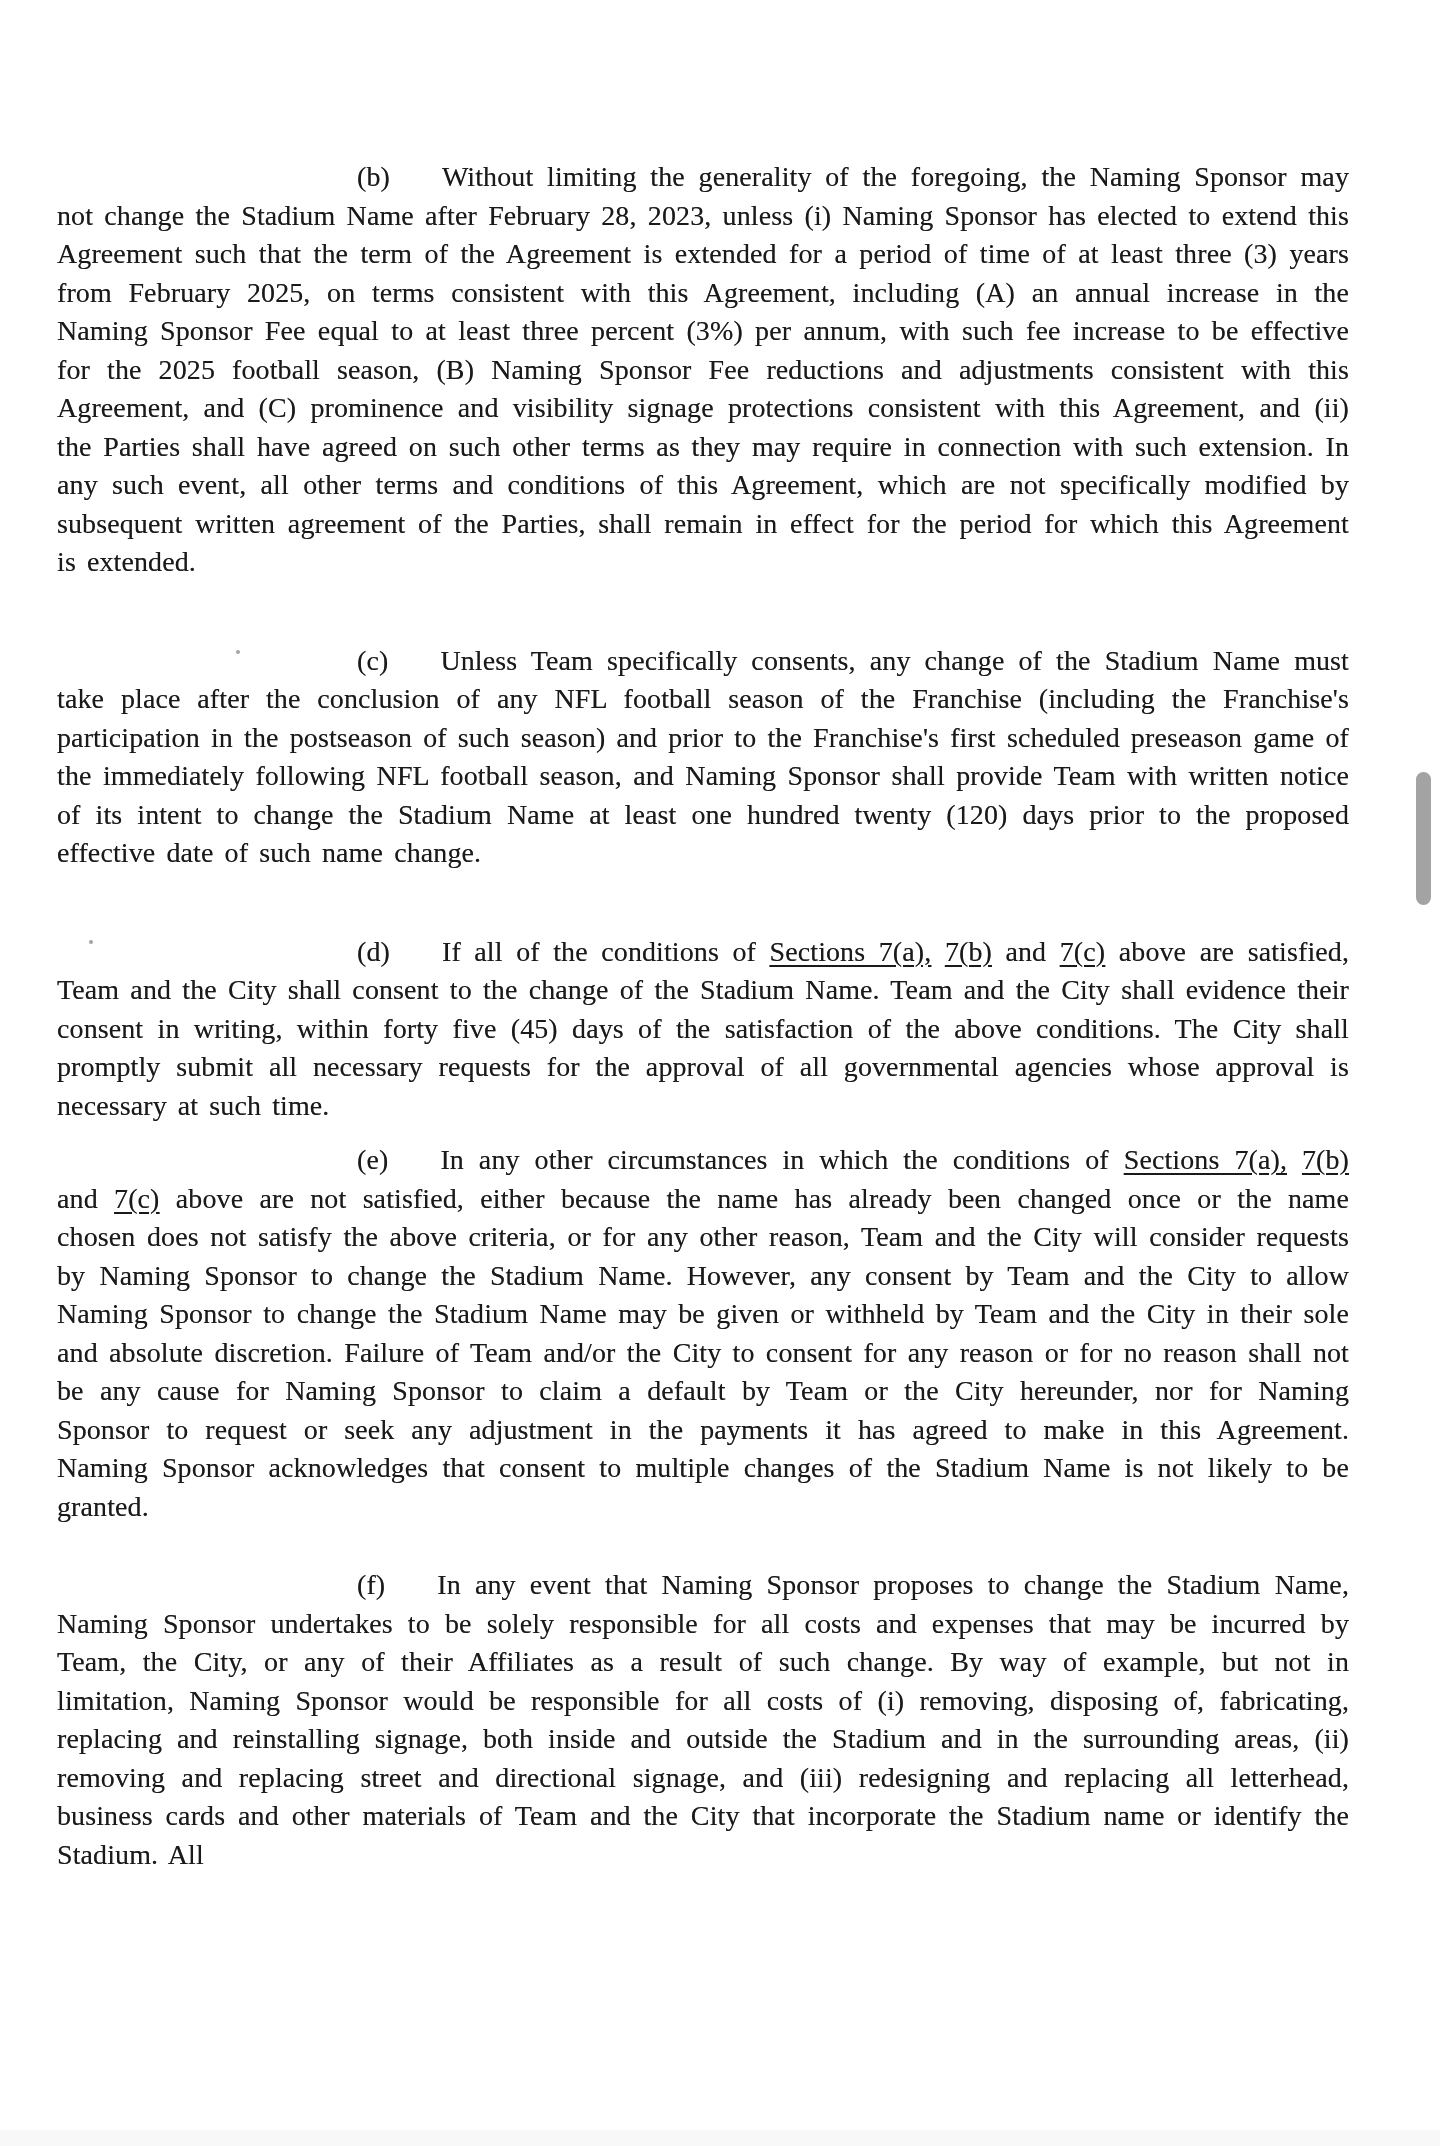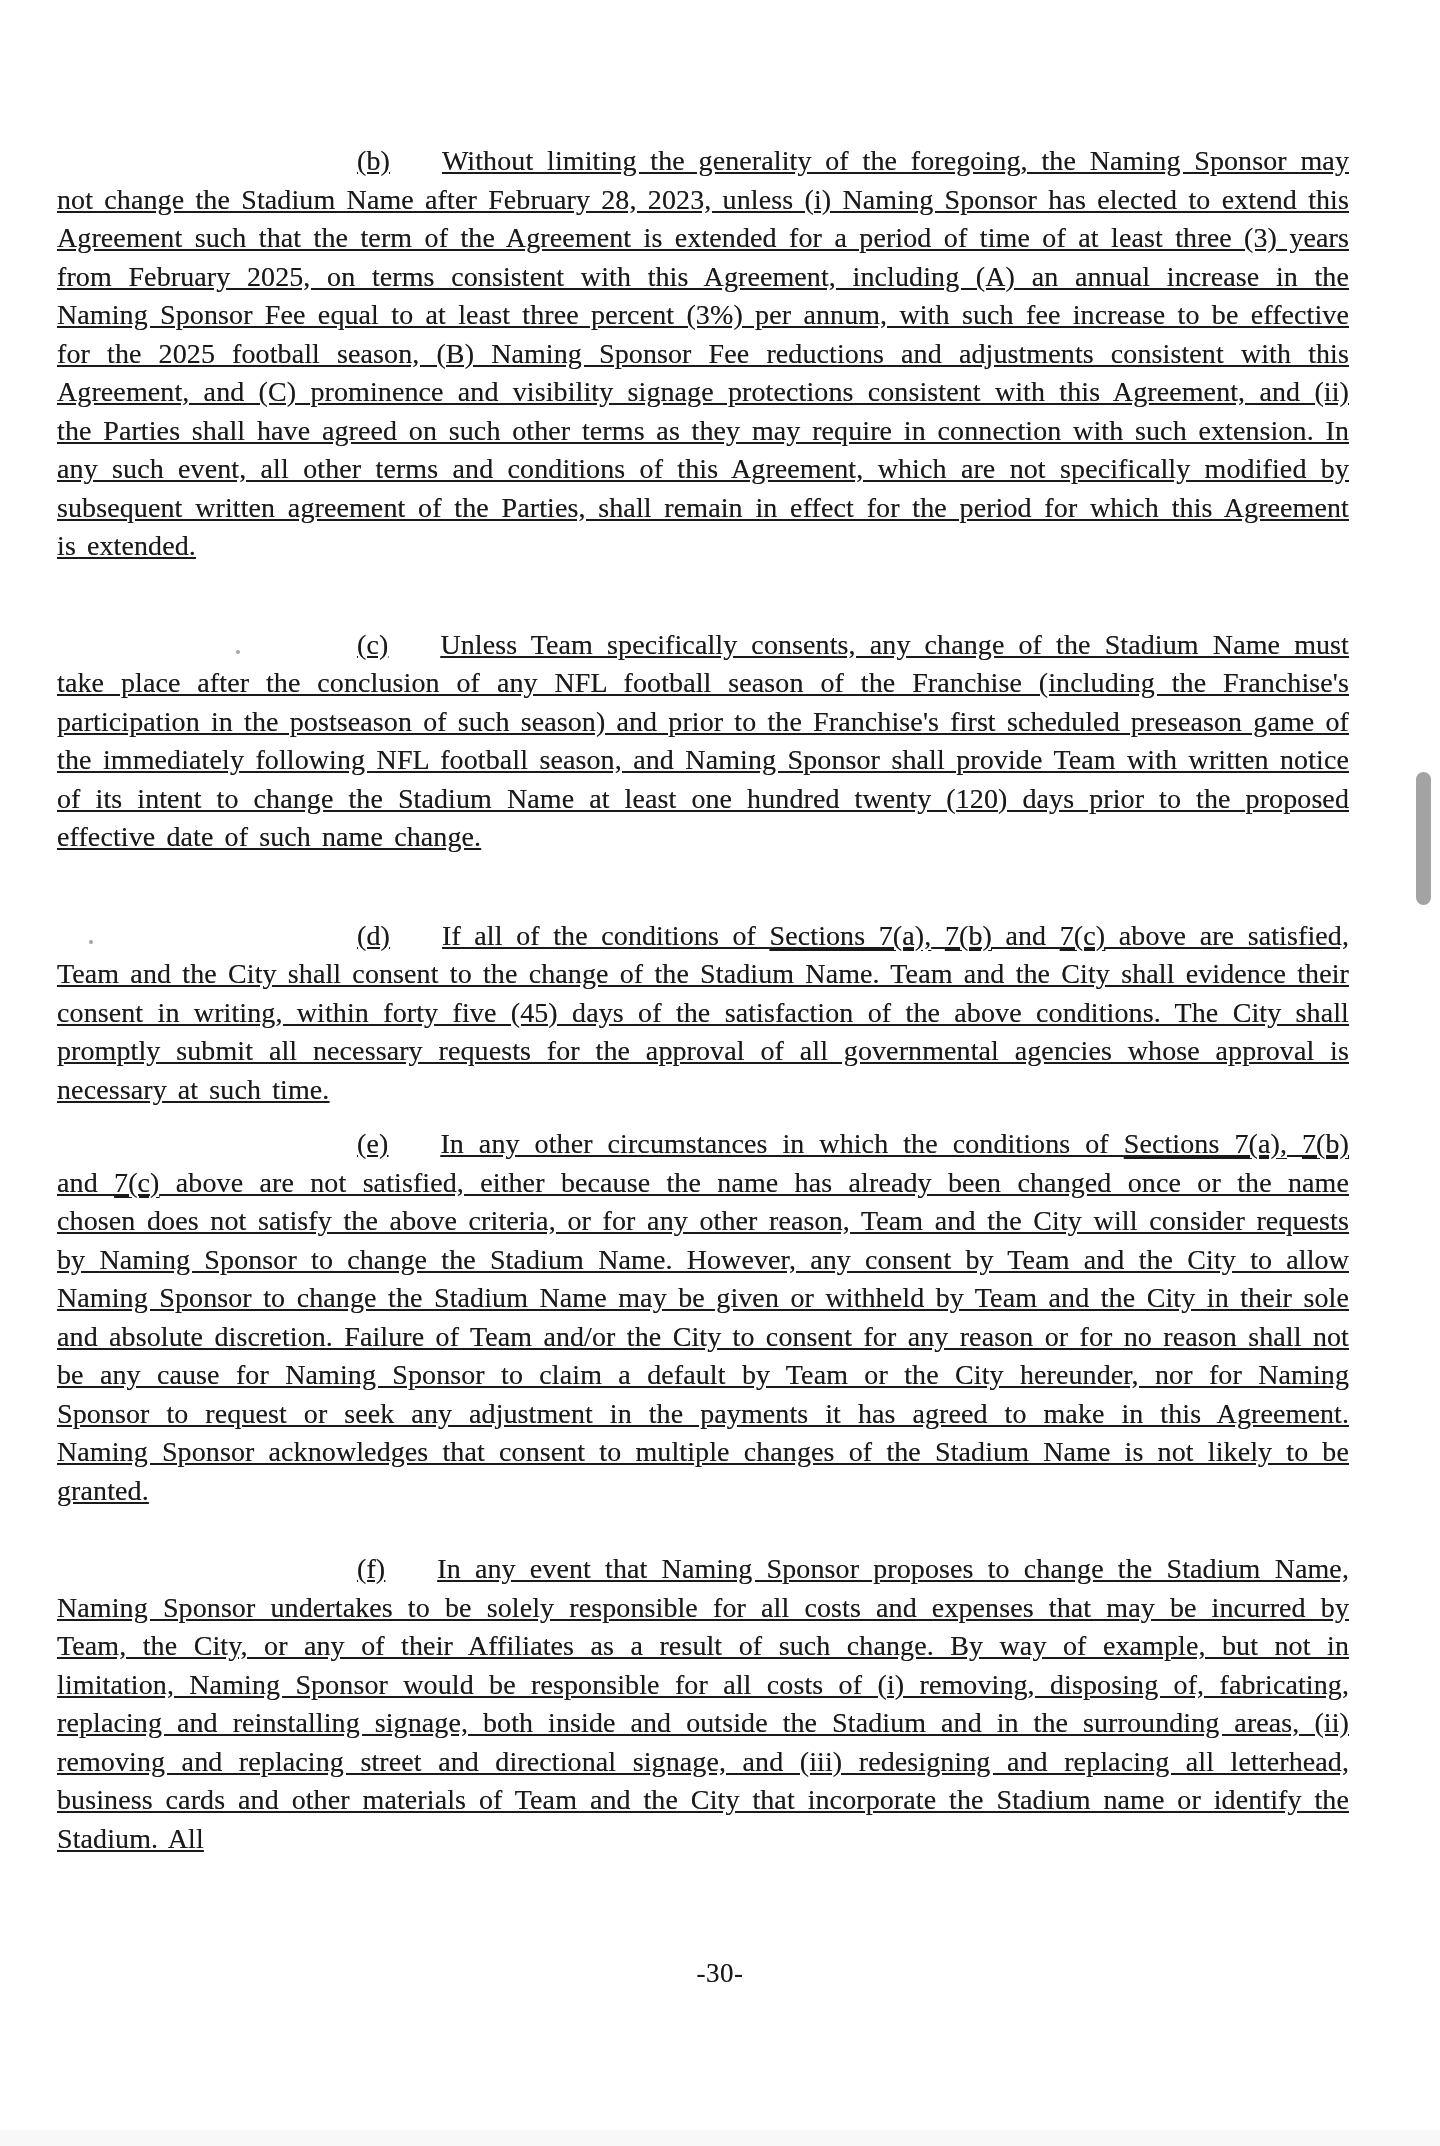--- a/index.html
+++ b/index.html
@@ -19,9 +19,8 @@
   .textblock {
     position: absolute;
     left: 57px;
-    top: 142px;
+    top: 158px;
     width: 1292px;
-    text-decoration: underline;
   }
   .para {
     margin: 0;

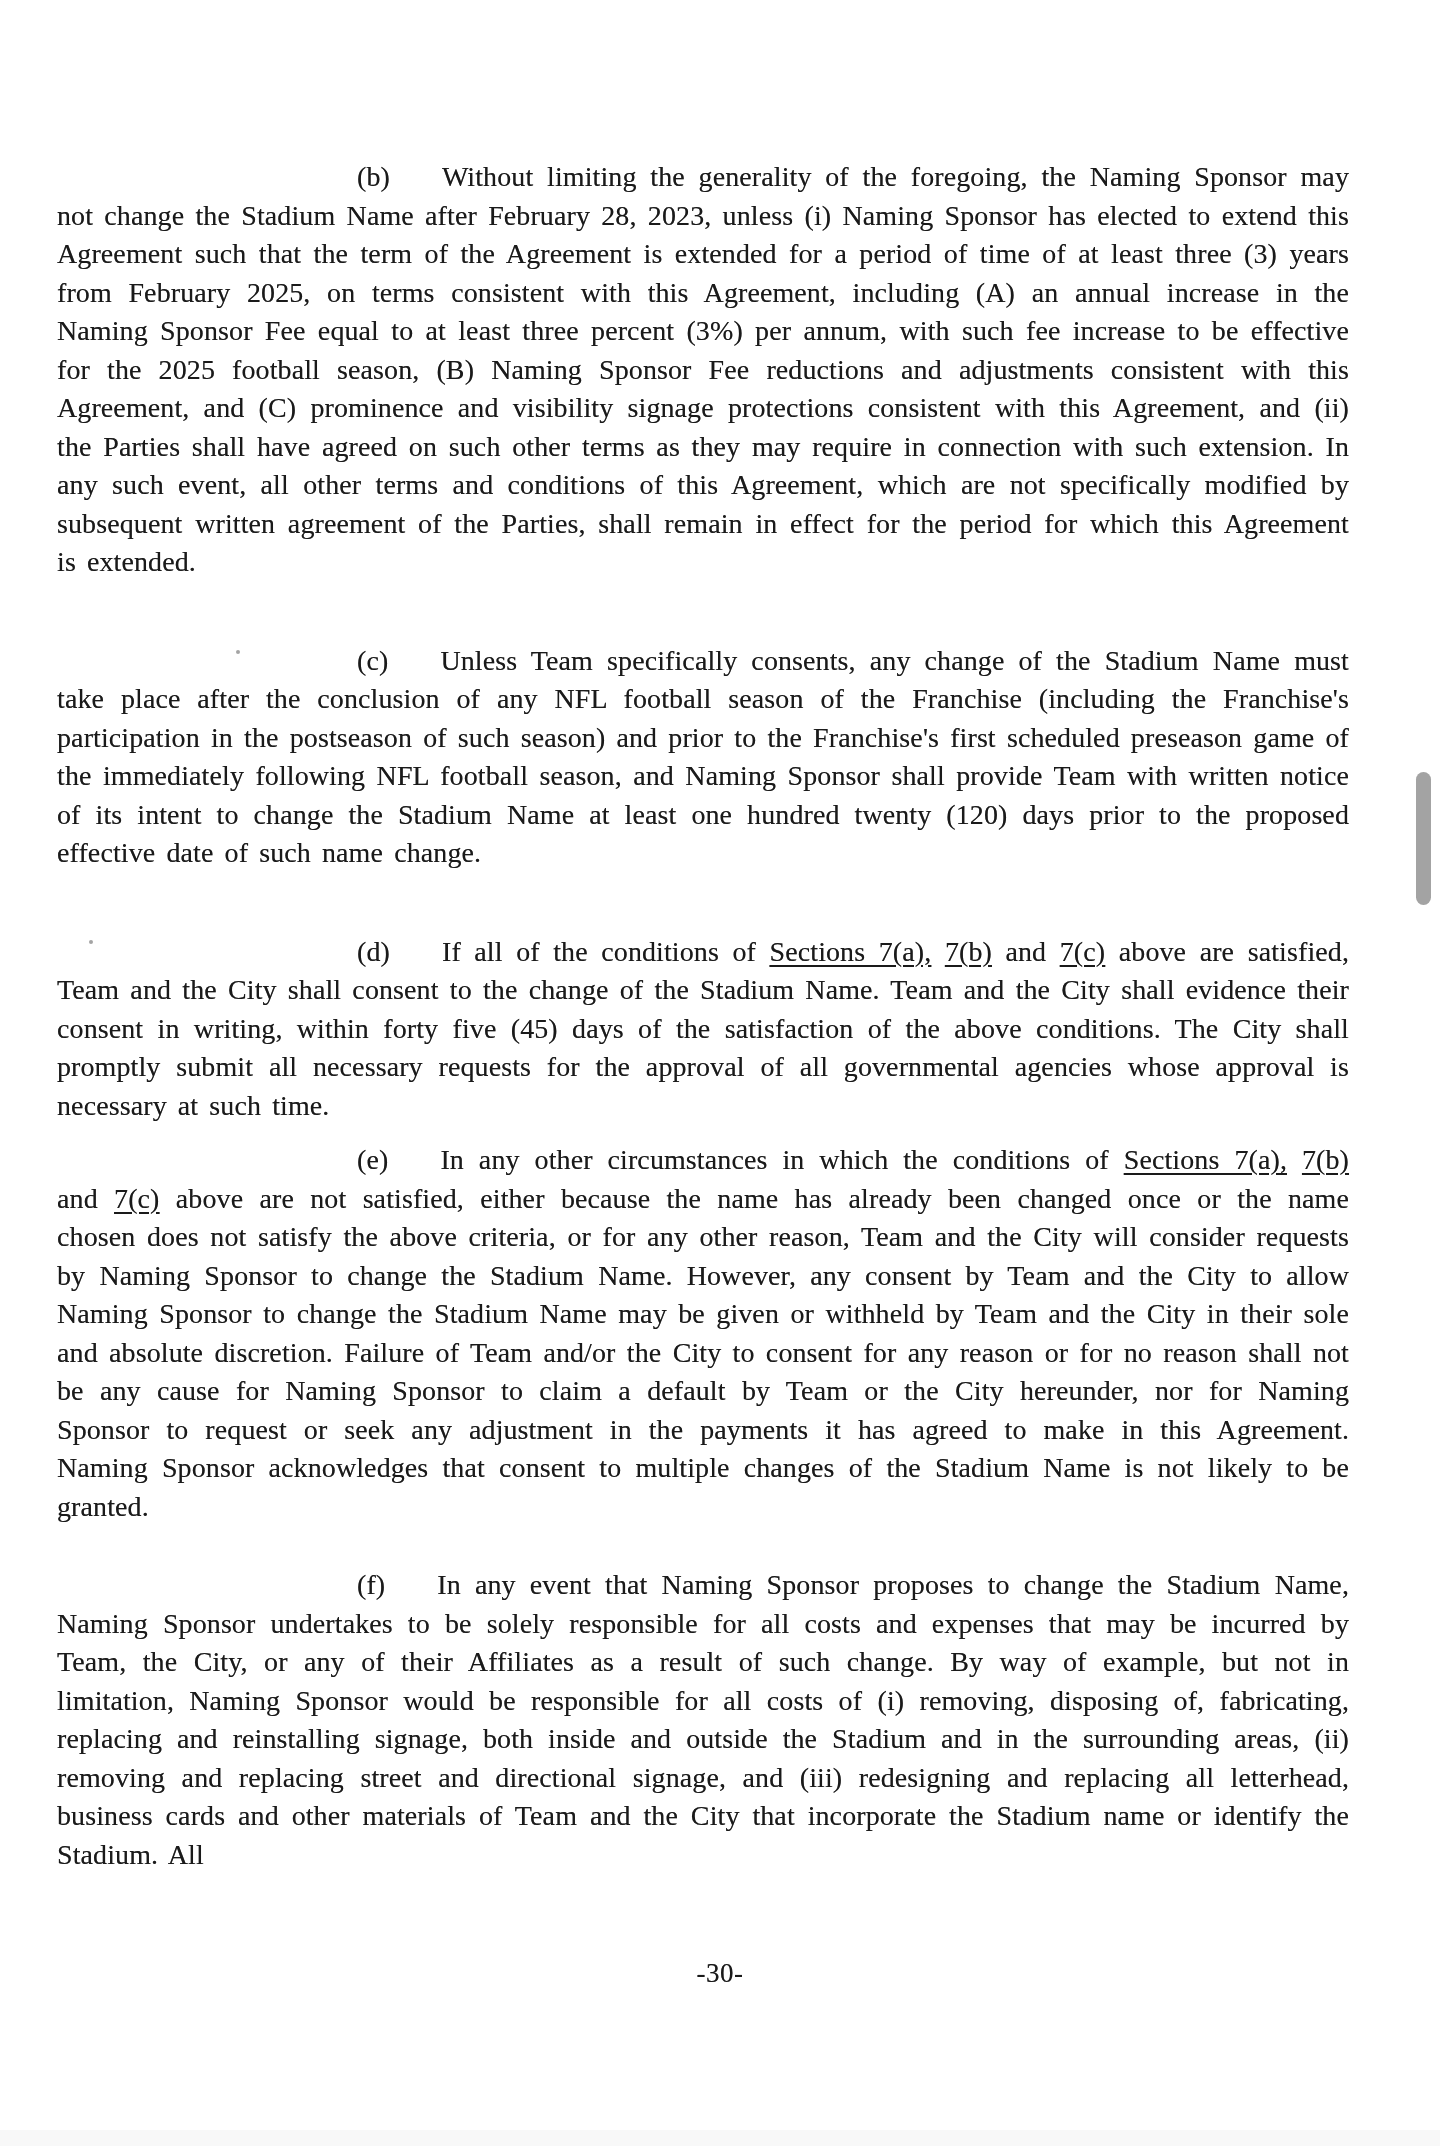--- a/index.html
+++ b/index.html
@@ -93,7 +93,6 @@
       <p class="para"><span class="plabel">(e)</span><span>In any other circumstances in which the conditions of </span><span class="u">Sections 7(a),</span><span> </span><span class="u">7(b)</span><span> and </span><span class="u">7(c)</span><span> above are not satisfied, either because the name has already been changed once or the name chosen does not satisfy the above criteria, or for any other reason, Team and the City will consider requests by Naming Sponsor to change the Stadium Name.  However, any consent by Team and the City to allow Naming Sponsor to change the Stadium Name may be given or withheld by Team and the City in their sole and absolute discretion.  Failure of Team and/or the City to consent for any reason or for no reason shall not be any cause for Naming Sponsor to claim a default by Team or the City hereunder, nor for Naming Sponsor to request or seek any adjustment in the payments it has agreed to make in this Agreement.  Naming Sponsor acknowledges that consent to multiple changes of the Stadium Name is not likely to be granted.</span></p>
       <p class="para"><span class="plabel">(f)</span><span>In any event that Naming Sponsor proposes to change the Stadium Name, Naming Sponsor undertakes to be solely responsible for all costs and expenses that may be incurred by Team, the City, or any of their Affiliates as a result of such change.  By way of example, but not in limitation, Naming Sponsor would be responsible for all costs of (i) removing, disposing of, fabricating, replacing and reinstalling signage, both inside and outside the Stadium and in the surrounding areas, (ii) removing and replacing street and directional signage, and (iii) redesigning and replacing all letterhead, business cards and other materials of Team and the City that incorporate the Stadium name or identify the Stadium.  All</span></p>
     </div>
-  <div class="pagenum">-30-</div>
   <div class="scroll-thumb"></div>
   <div class="speck speck-1"></div>
   <div class="speck speck-2"></div>

